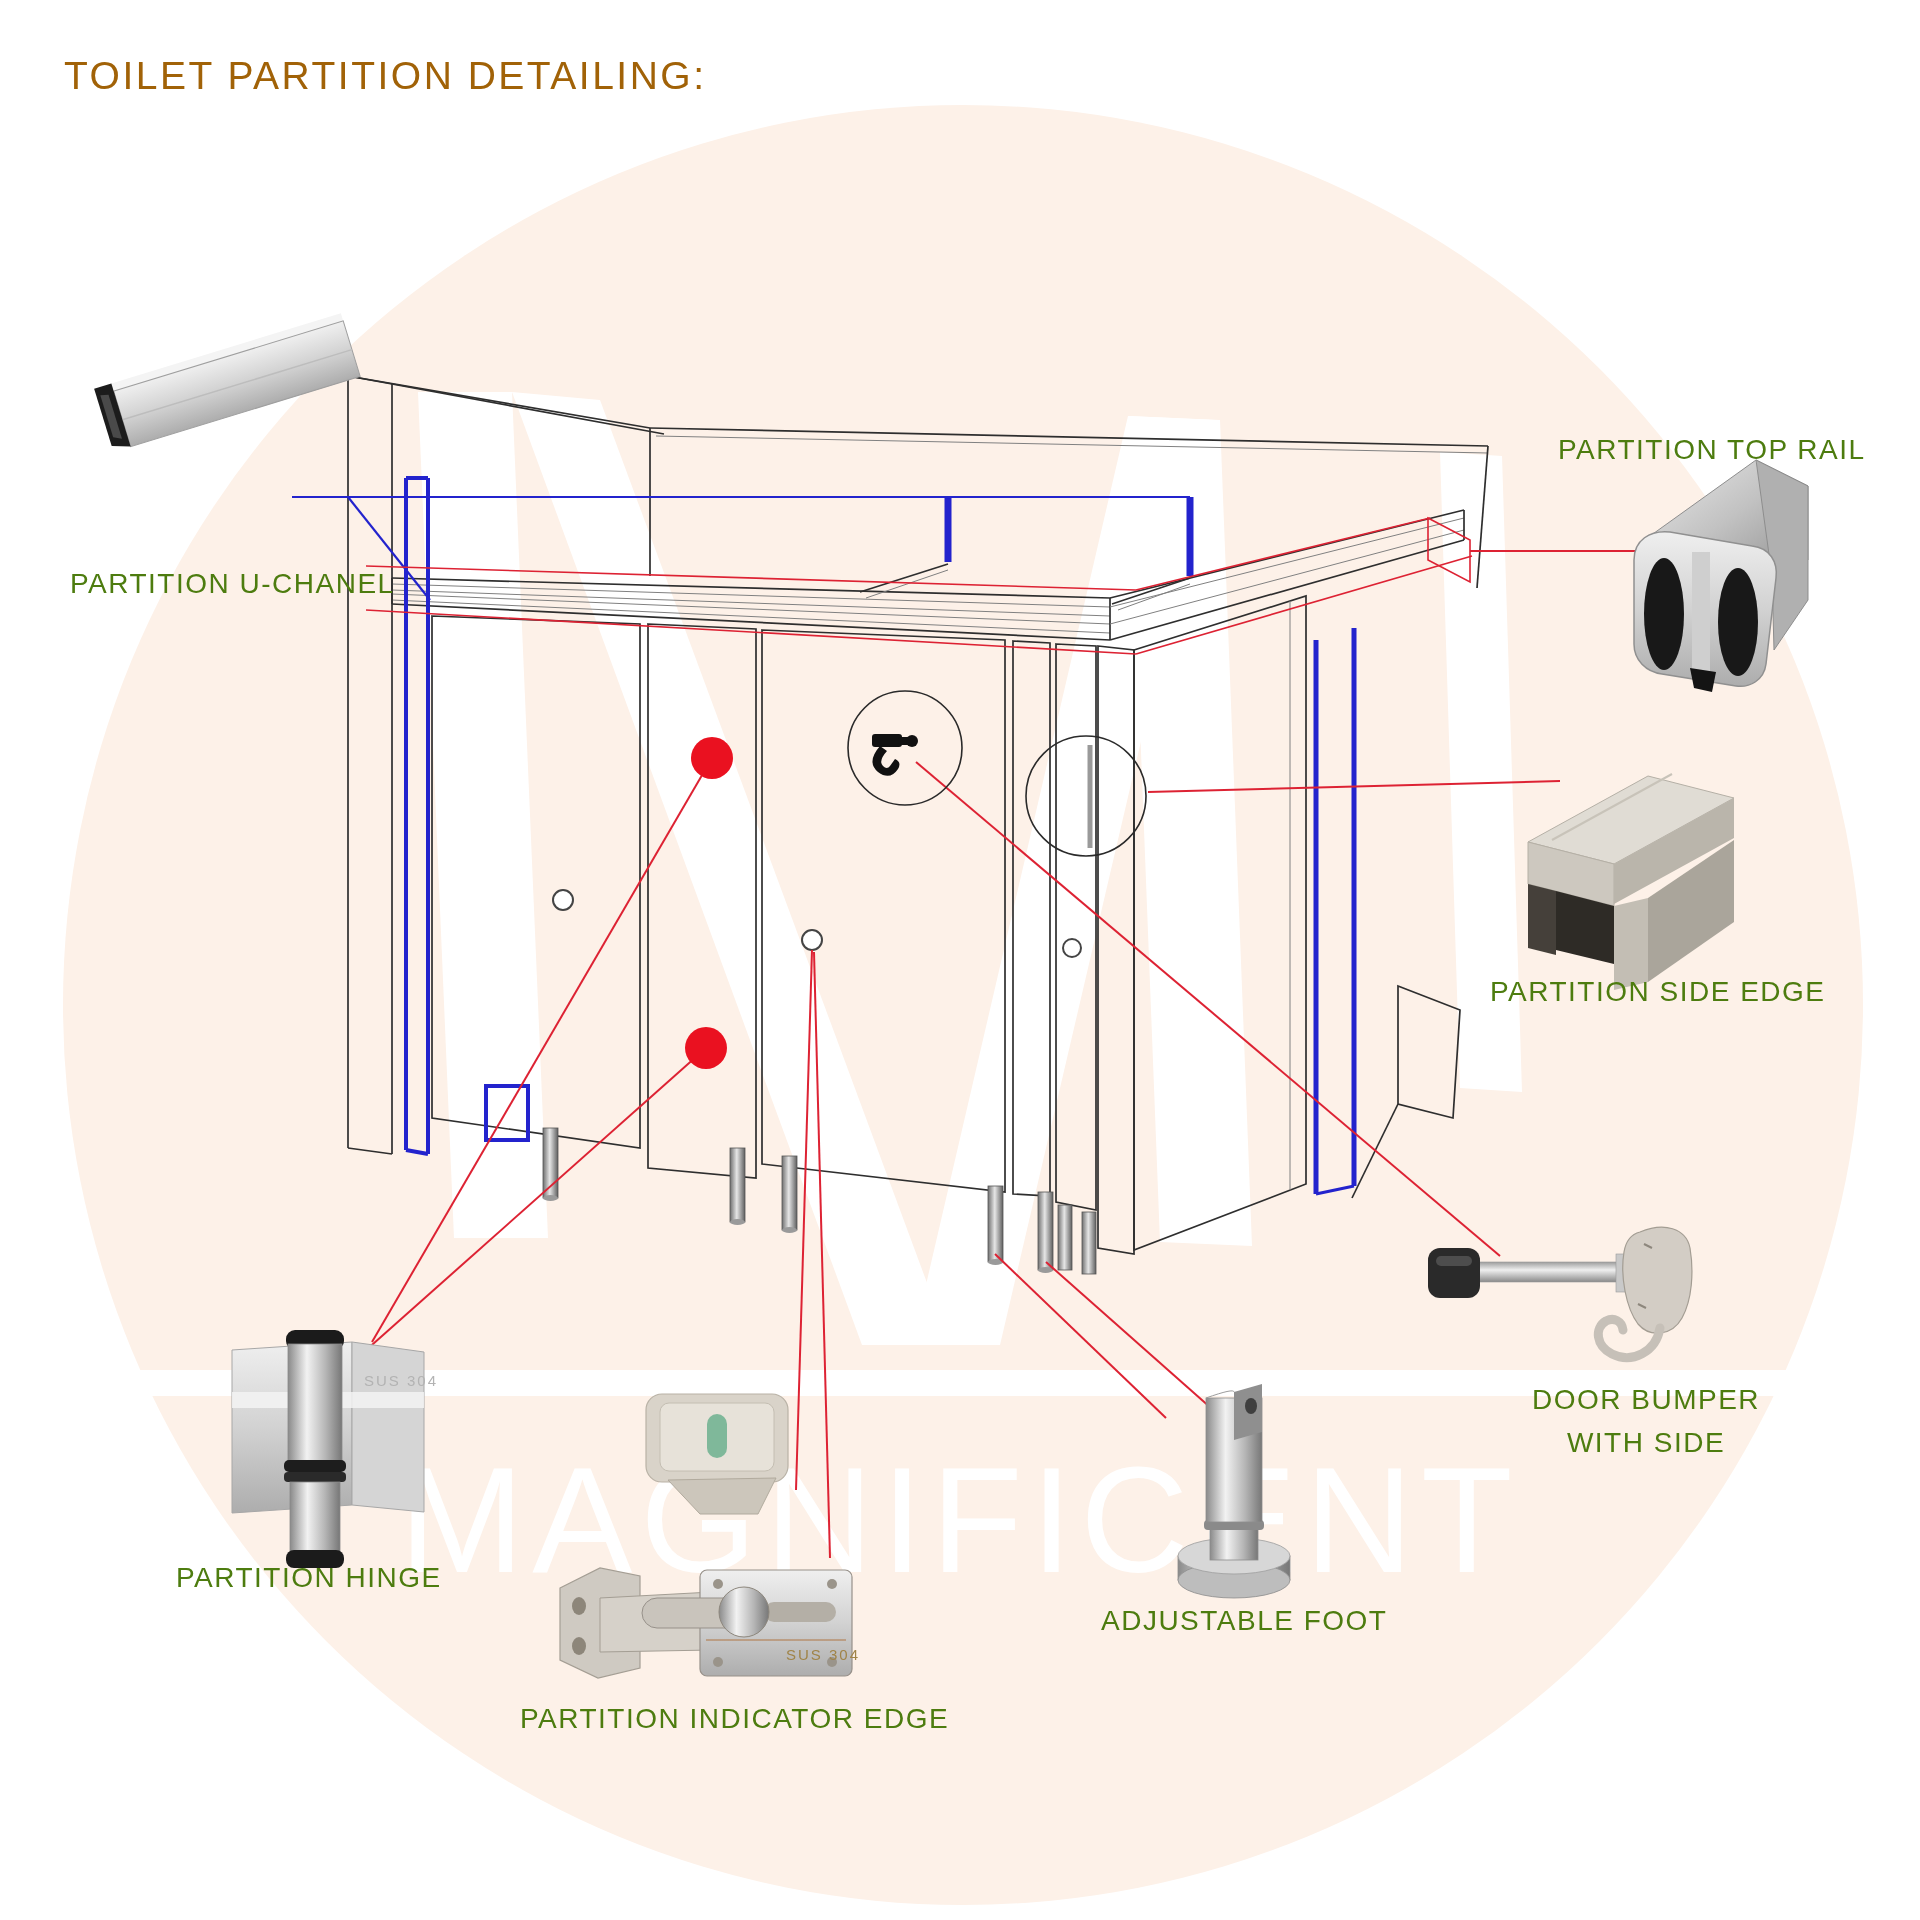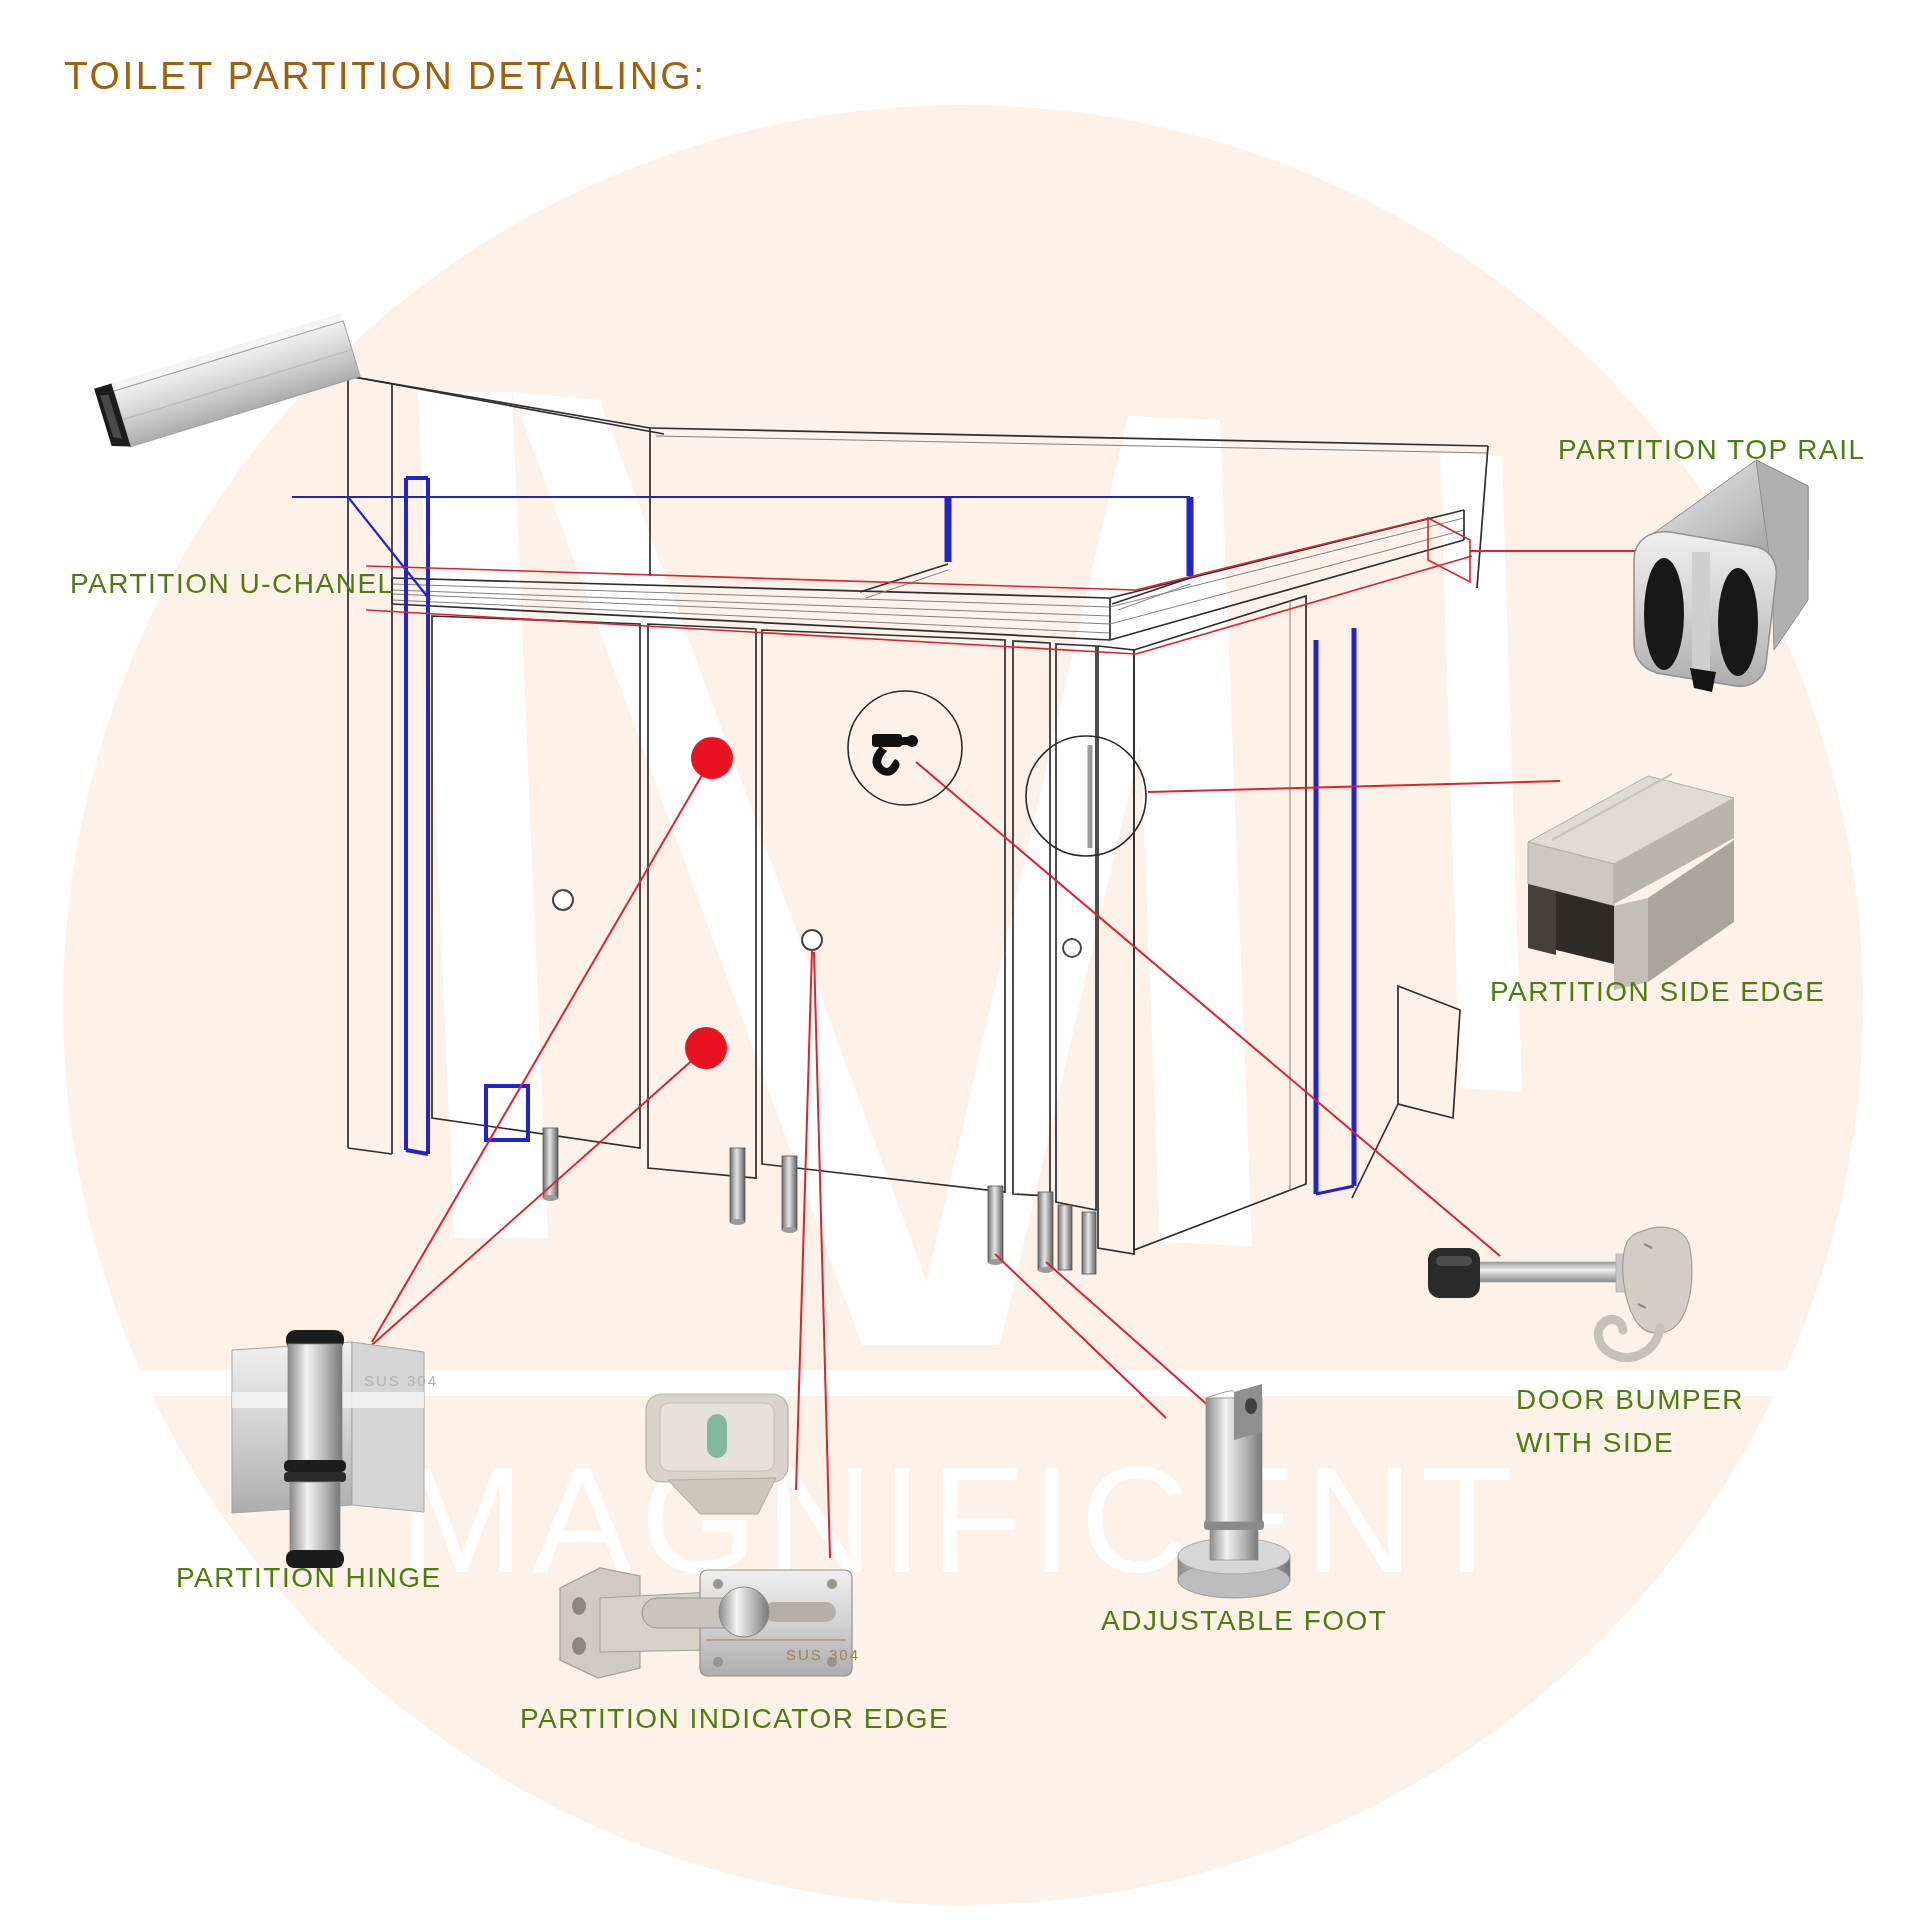--- a/index.html
+++ b/index.html
@@ -16,7 +16,7 @@
     position:absolute;color:#4d7c0f;font-size:28px;letter-spacing:1.5px;
     white-space:nowrap;line-height:1.55;
   }
-  .lbl.two-line{white-space:normal;width:260px;}
+  .lbl.two-line{white-space:normal;width:260px;text-align:center;}
 </style>
 </head>
 <body>

